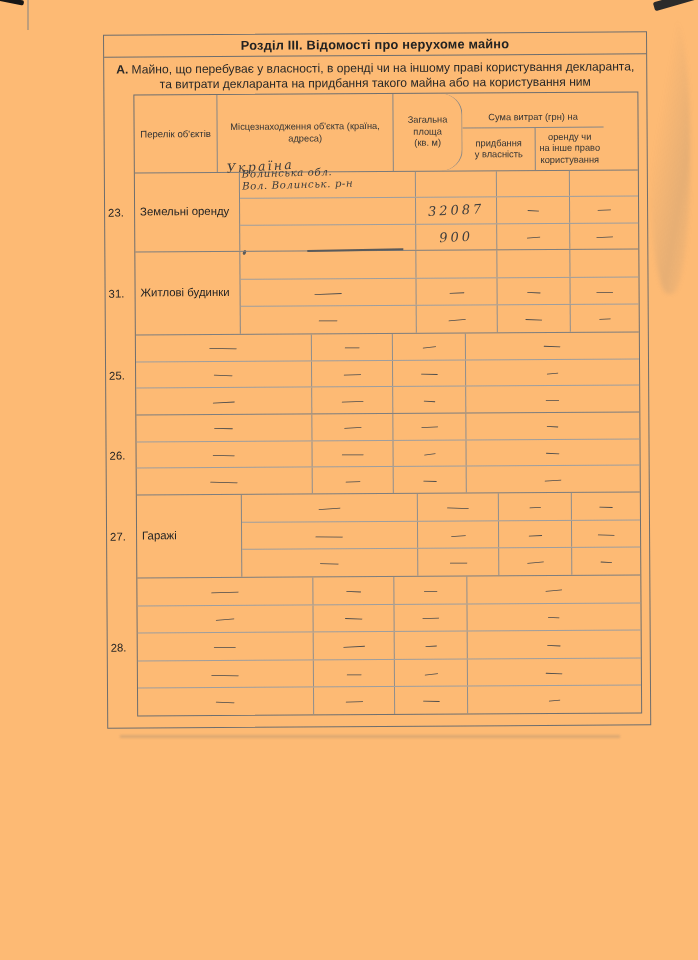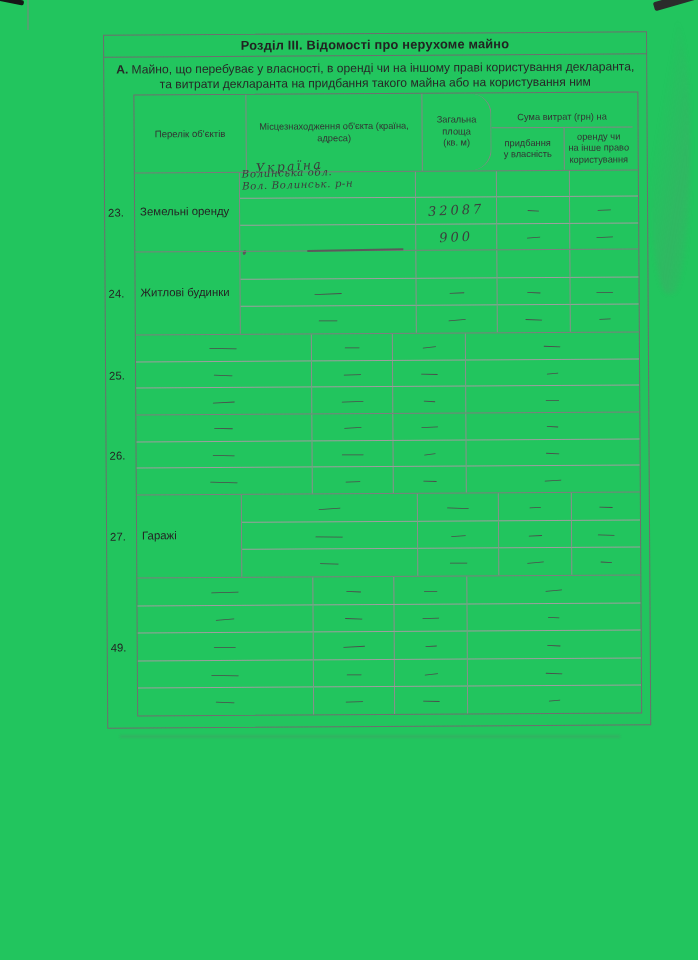--- a/index.html
+++ b/index.html
@@ -5,7 +5,7 @@
   html,body{margin:0;padding:0;background:#ffffff;}
   #scan{
     width:698px;height:960px;position:relative;overflow:hidden;
-    background:#22c55e;
+    background:#fdba74;
     font-family:"Liberation Sans",sans-serif;color:#2d2d2d;
   }
   

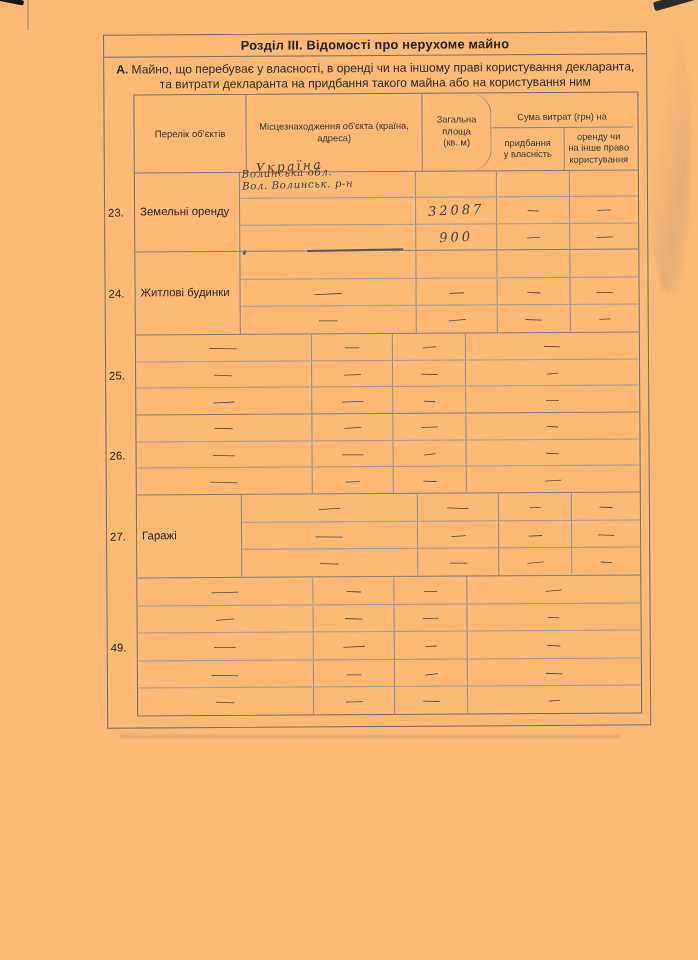--- a/index.html
+++ b/index.html
@@ -39,7 +39,7 @@
   .thead{display:flex;height:78px;border-bottom:1.2px solid #7a7a7a;box-sizing:border-box;}
   .th{display:flex;align-items:center;justify-content:center;text-align:center;
     font-size:9.3px;line-height:11.5px;color:#333;box-sizing:border-box;white-space:pre-line;}
-  .th-objects{width:112px;border-right:1.1px solid #868686;font-size:9.6px;}
+  .th-objects{width:83px;border-right:1.1px solid #868686;font-size:9.6px;}
   .th-loc{width:176px;border-right:1.1px solid #868686;position:relative;}
   .th-area{width:69px;border-right:1.1px solid #868686;border-radius:21px;}
   .th-group{width:141px;display:flex;flex-direction:column;box-sizing:border-box;margin-top:13px;}

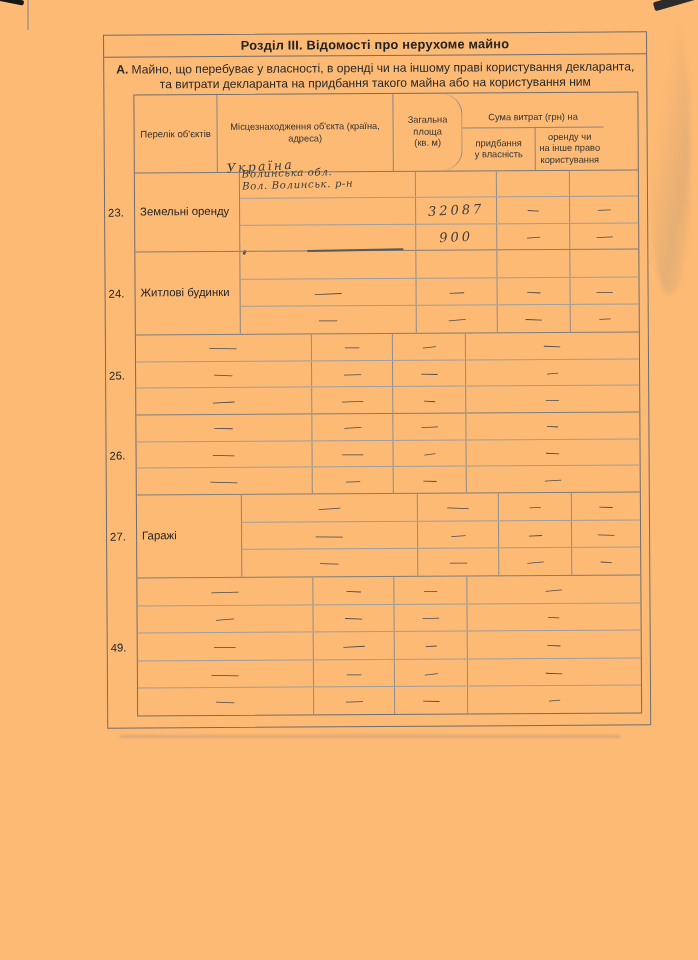--- a/index.html
+++ b/index.html
@@ -160,7 +160,7 @@
             </div>
           </div>
           <div class="section" style="height: 83px;">
-            <div class="sec-num">24.</div>
+            <div class="sec-num">31.</div>
             <div class="sec-label">Житлові будинки</div>
             <div class="sec-rows">
               <div class="sub-row">

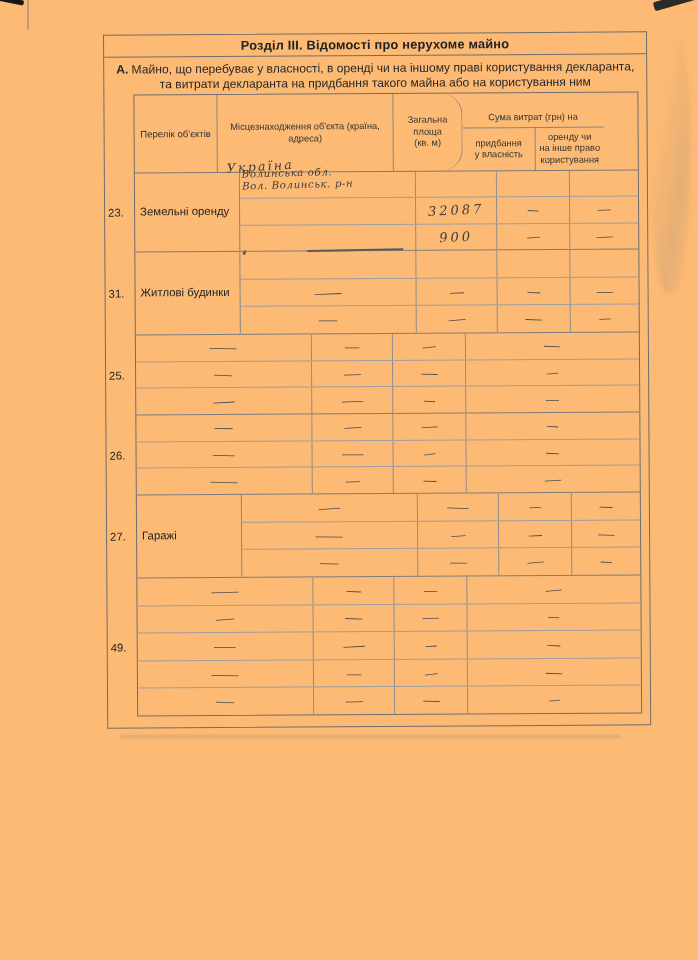--- a/index.html
+++ b/index.html
@@ -342,7 +342,7 @@
             </div>
           </div>
           <div class="section" style="height: 137px;">
-            <div class="sec-num">49.</div>
+            <div class="sec-num">28.</div>
             <div class="sec-rows">
               <div class="sub-row">
                 <div class="cell c-loc">

